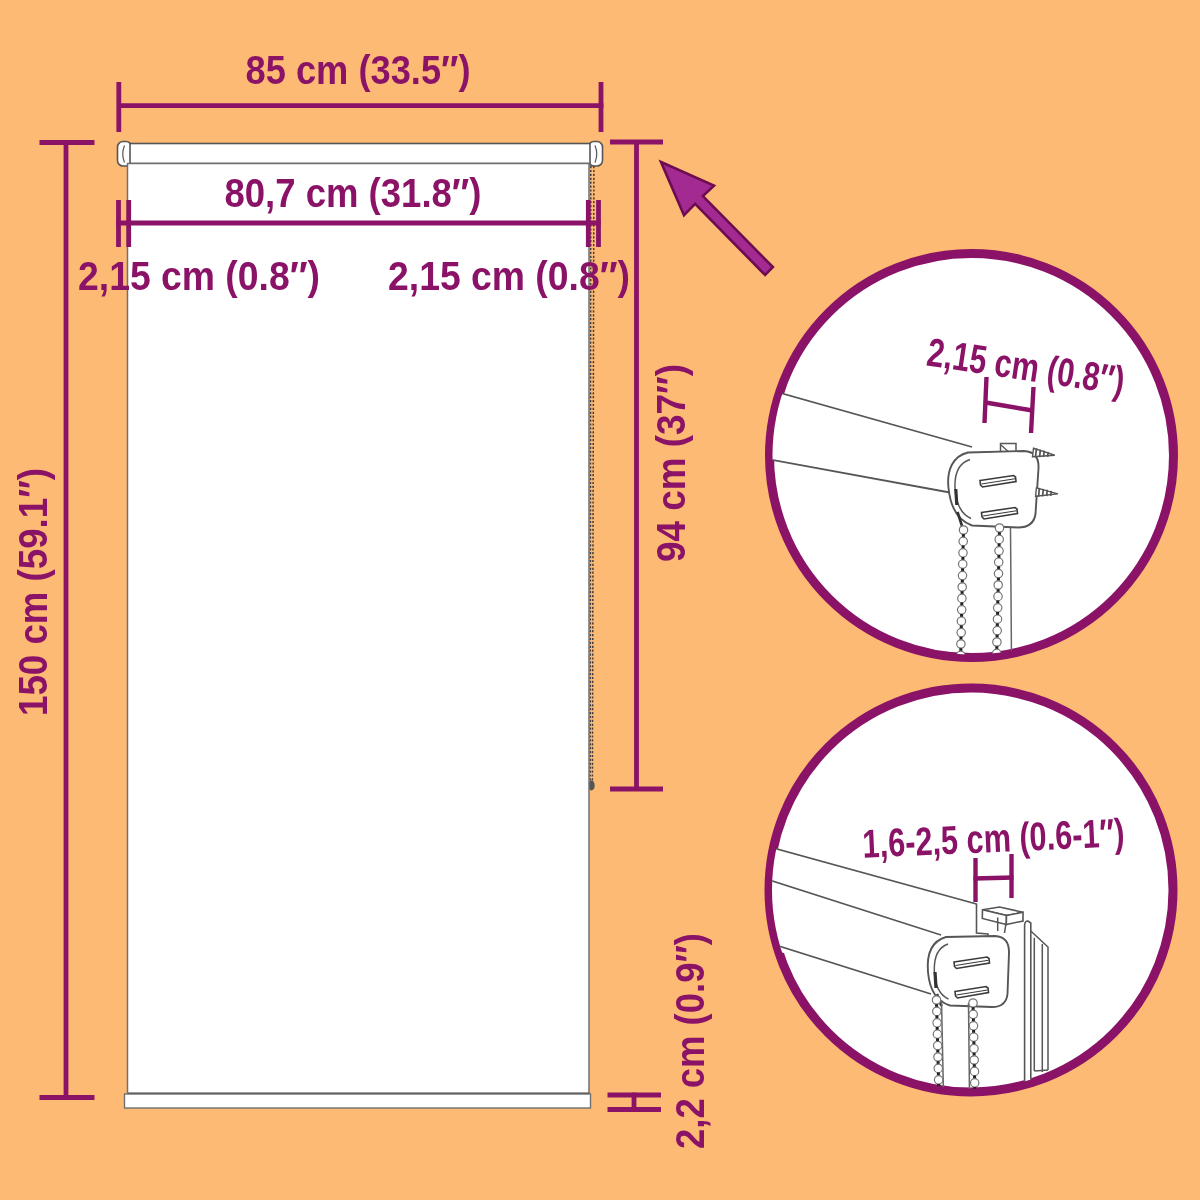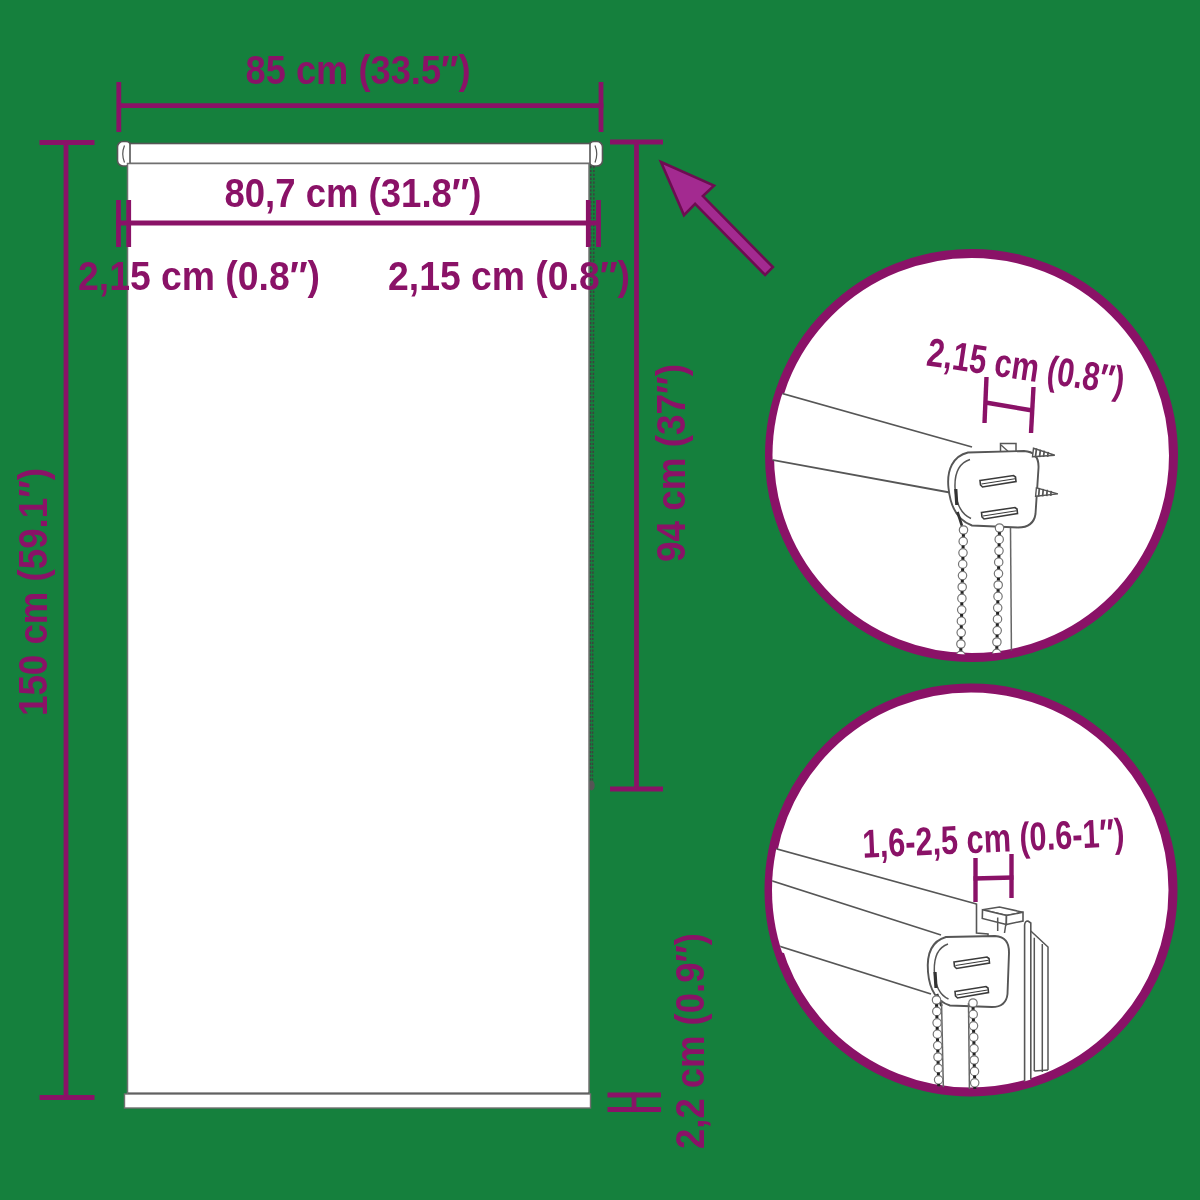--- a/index.html
+++ b/index.html
@@ -3,7 +3,7 @@
 <meta charset="utf-8">
 <style>
 html,body{margin:0;padding:0;background:#fff;}
-#canvas{position:relative;width:1200px;height:1200px;background:#15803d;}
+#canvas{position:relative;width:1200px;height:1200px;background:#fdba74;}
 text{font-family:"Liberation Sans",sans-serif;}
 </style>
 </head>

